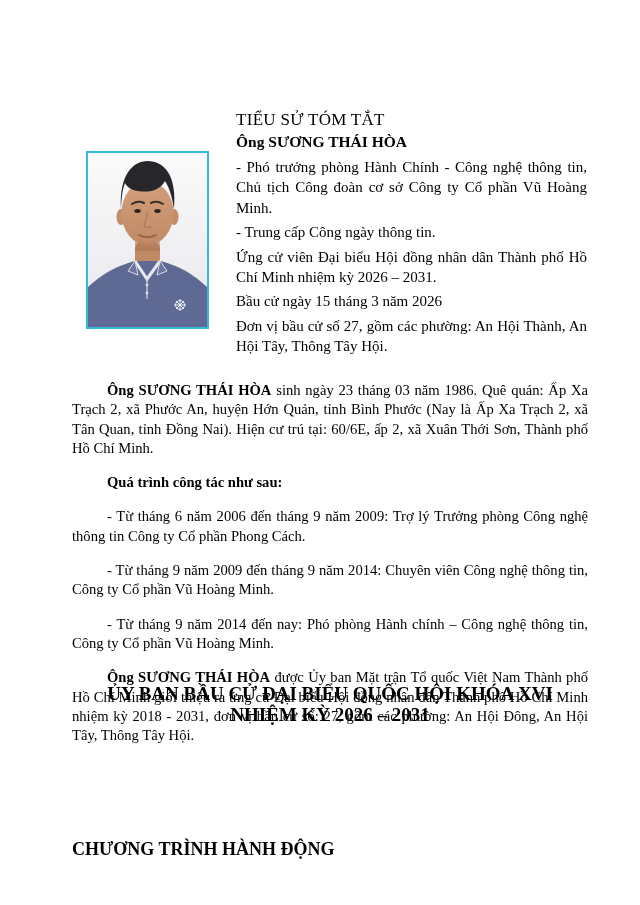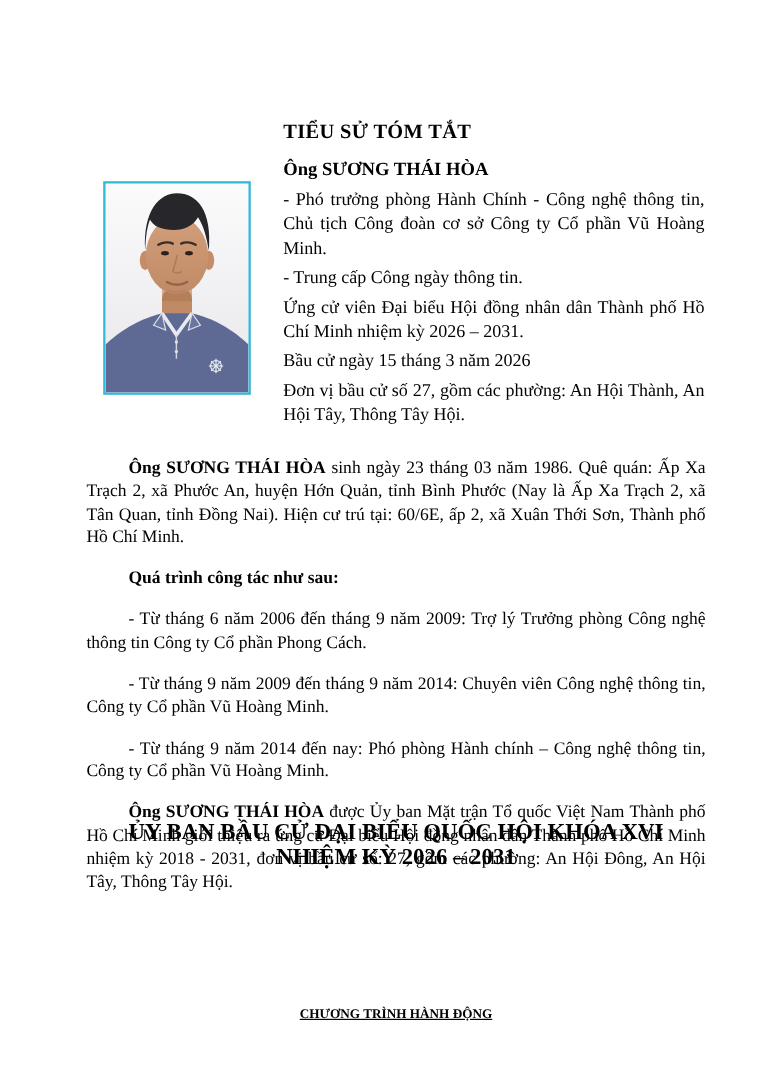--- a/index.html
+++ b/index.html
@@ -12,8 +12,8 @@
     overflow:hidden;
   }
   .doc-title{
-    position:absolute;left:236px;top:100px;
-    font-size:17px;font-weight:bold;letter-spacing:.3px;
+    position:absolute;left:236px;top:110px;
+    font-size:17px;font-weight:normal;letter-spacing:.3px;
     white-space:nowrap;
   }
   .name-heading{

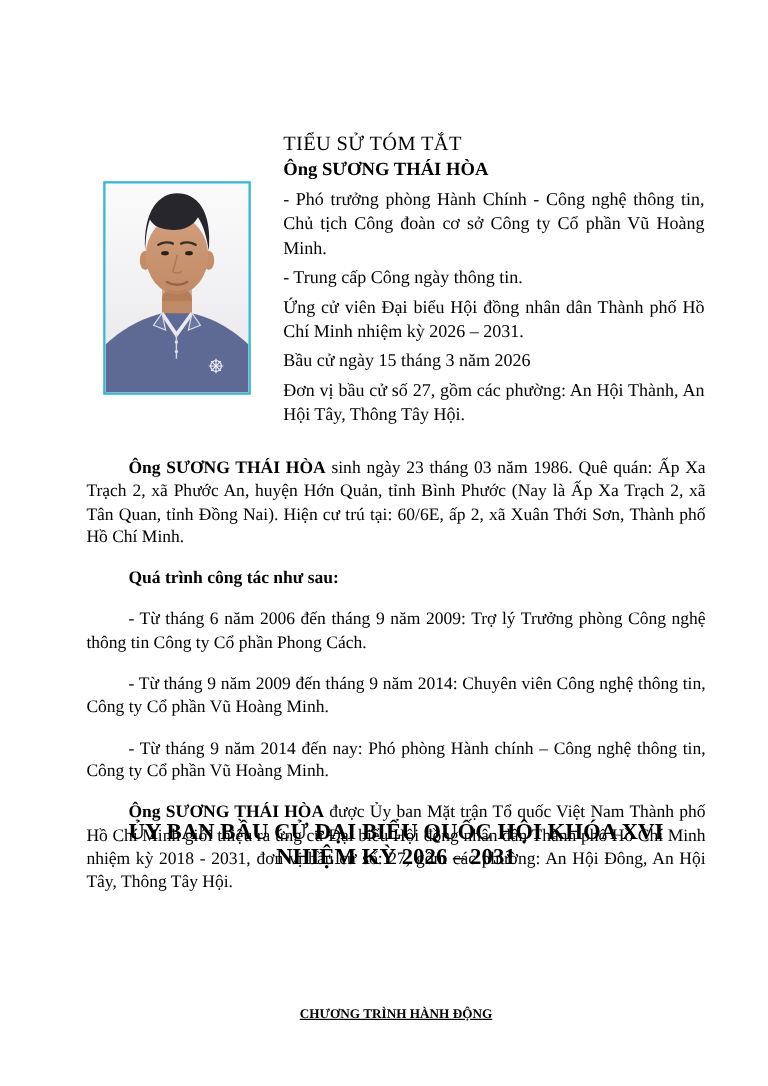--- a/index.html
+++ b/index.html
@@ -46,7 +46,7 @@
   }
   .footer-heading{
     position:absolute;left:72px;top:839px;width:516px;
-    text-align:center;font-weight:bold;font-size:11px;text-decoration:underline;
+    text-align:left;font-weight:bold;font-size:18px;
   }
 </style>
 </head>

